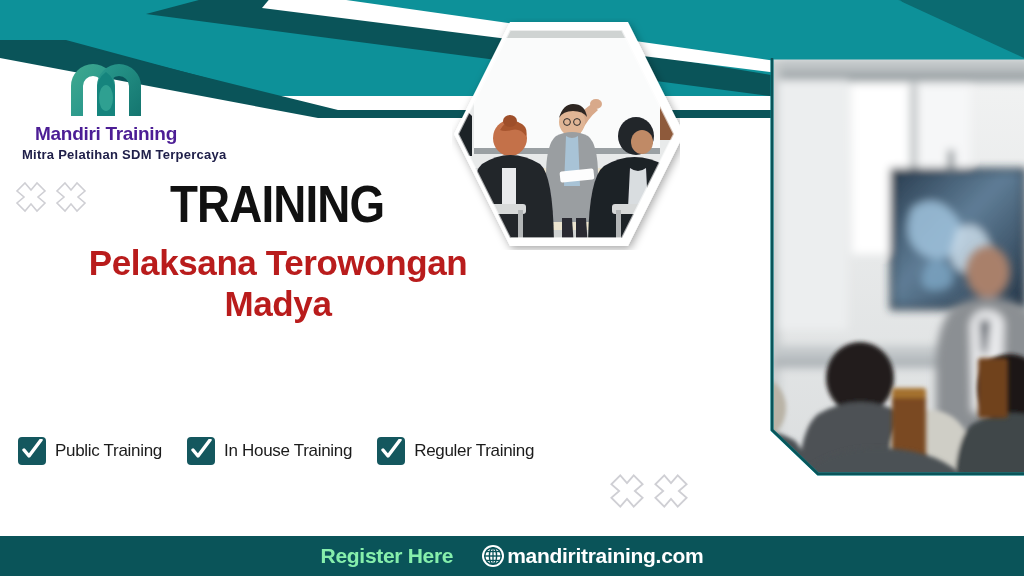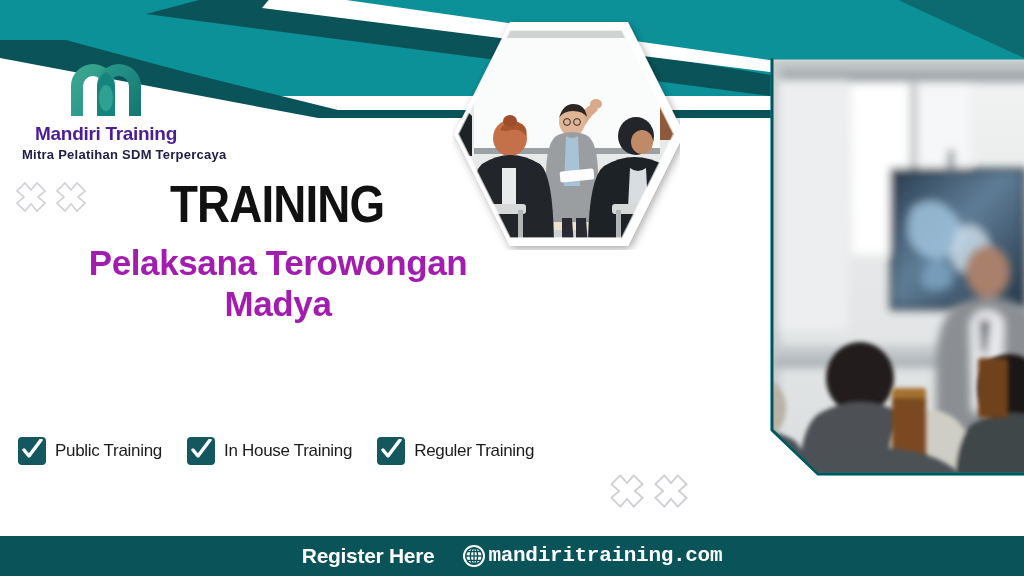--- a/index.html
+++ b/index.html
@@ -46,7 +46,7 @@
   }
   .subtitle {
     left:40px; top:243px; width:476px; text-align:center;
-    font-size:35px; font-weight:bold; color:#a21caf;
+    font-size:35px; font-weight:bold; color:#b91c1c;
     line-height:1.16; letter-spacing:-0.4px;
   }
 

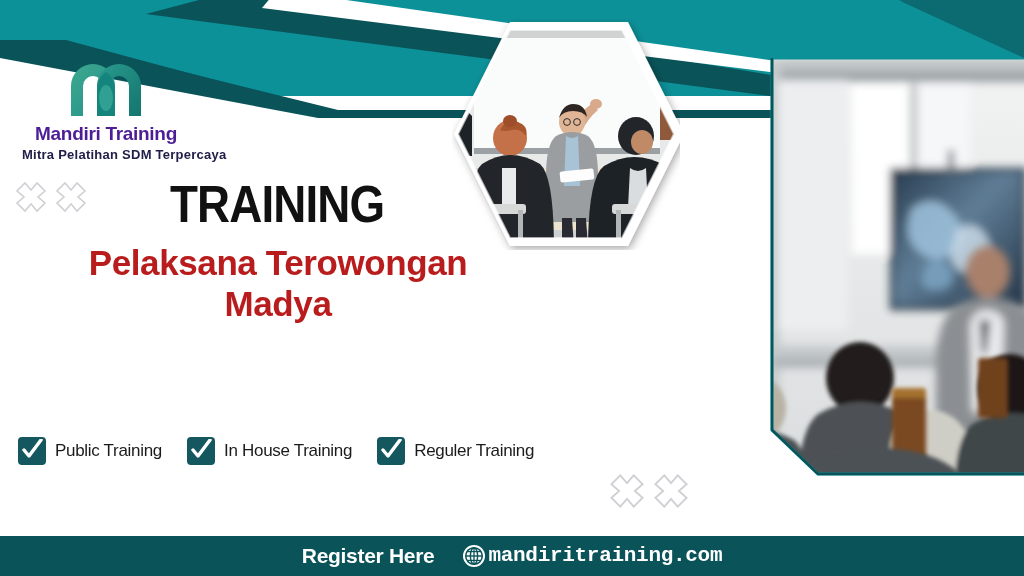--- a/index.html
+++ b/index.html
@@ -77,7 +77,7 @@
     justify-content:center; gap:28px;
   }
   .f-register {
-    font-size:21px; font-weight:bold; color:#ffffff; letter-spacing:-0.3px;
+    font-size:21px; font-weight:bold; color:#86efac; letter-spacing:-0.3px;
   }
   .f-site {
     font-size:21px; font-weight:bold; color:#ffffff; letter-spacing:-0.3px;

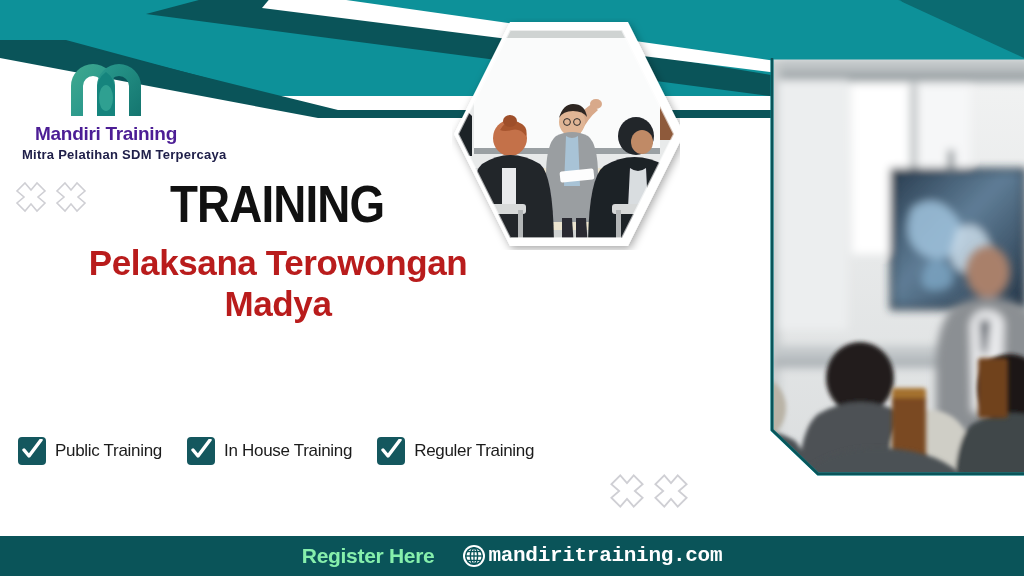--- a/index.html
+++ b/index.html
@@ -83,7 +83,7 @@
     font-size:21px; font-weight:bold; color:#ffffff; letter-spacing:-0.3px;
   }
   .f-globe { width:24px; height:24px; display:block; }
-  .f-mid { display:flex; align-items:flex-start; gap:2px;font-family:Liberation Mono, monospace; }
+  .f-mid { display:flex; align-items:flex-start; gap:2px; }
 </style>
 </head>
 <body>

